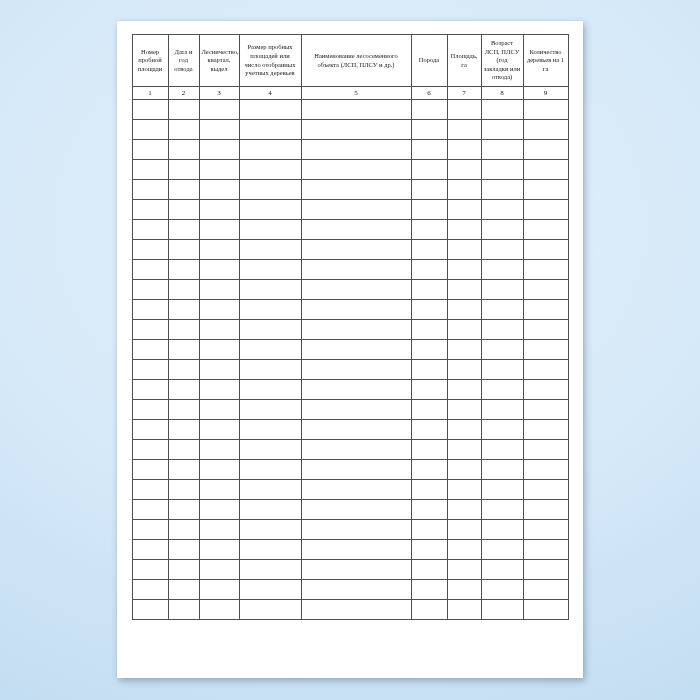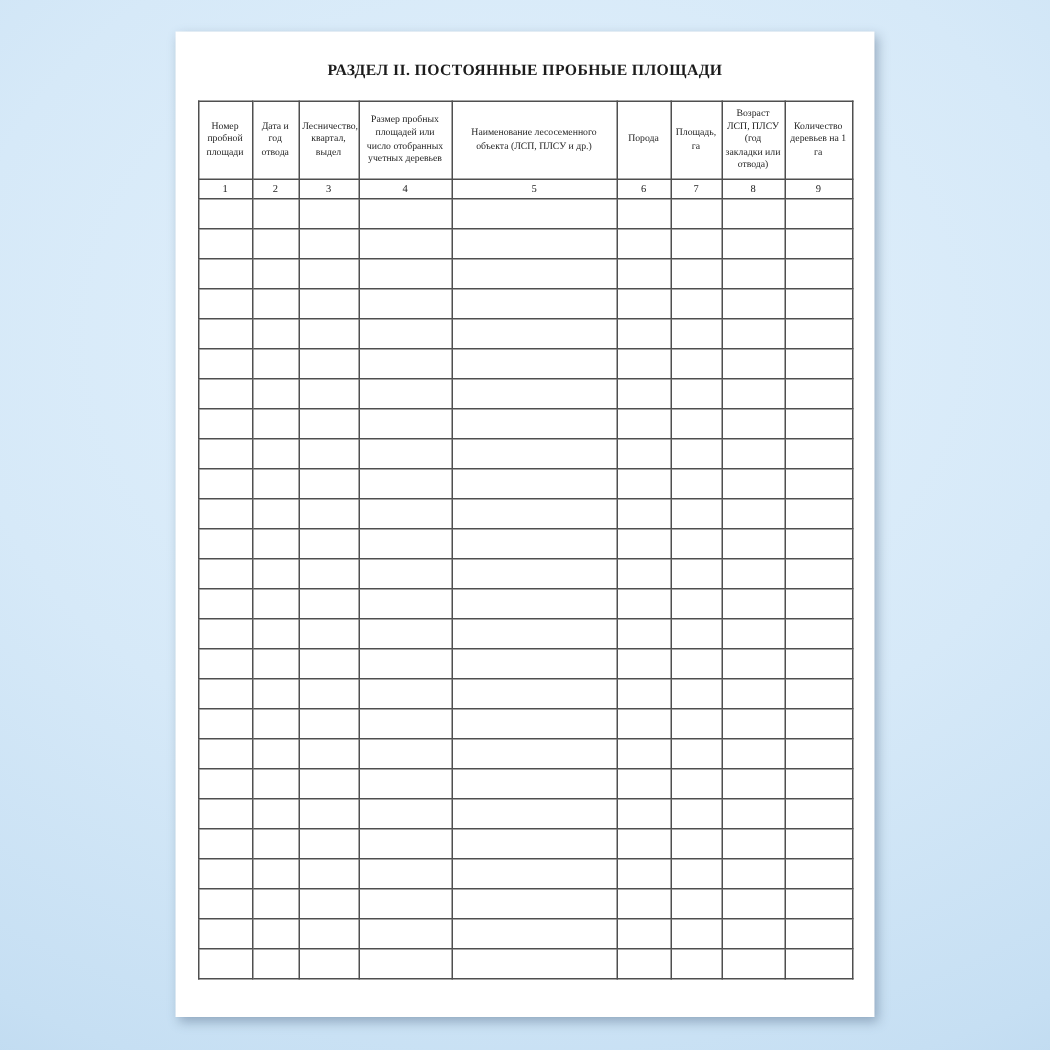--- a/index.html
+++ b/index.html
@@ -64,7 +64,6 @@
 <body>
 
 <div class="page">
-  <div class="title">РАЗДЕЛ II. ПОСТОЯННЫЕ ПРОБНЫЕ ПЛОЩАДИ</div>
 
   <table class="form">
     <colgroup>

